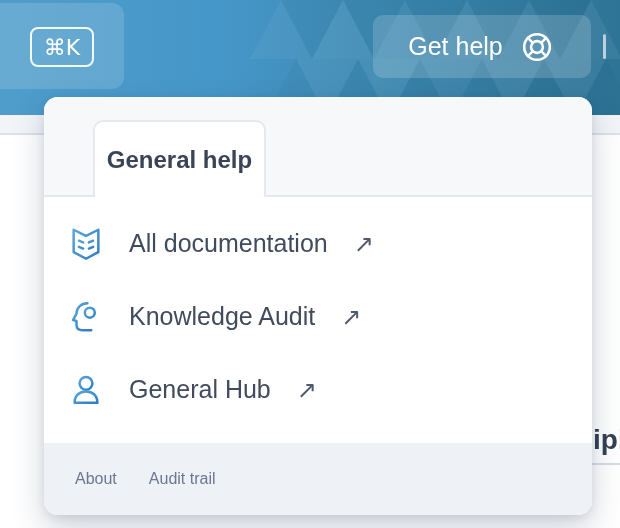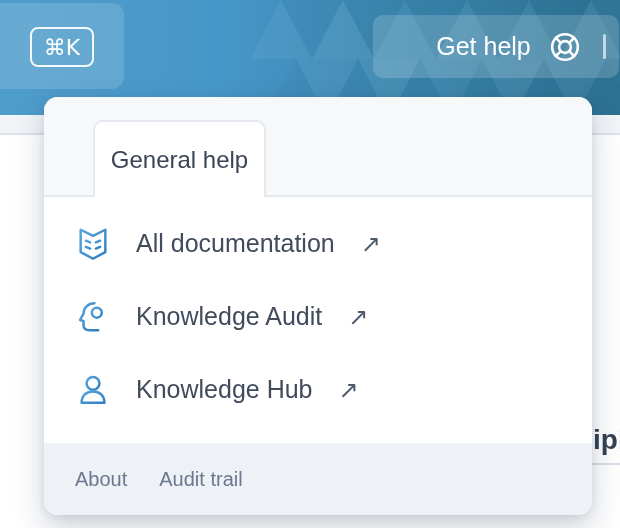--- a/index.html
+++ b/index.html
@@ -36,7 +36,6 @@
     background:rgba(255,255,255,0.17);border-radius:10px;
     display:flex;align-items:center;justify-content:center;gap:15px;
     cursor:pointer;
-    padding-left:28px;
   }
   .get-help-label{color:#ffffff;font-size:25px;}
   .header-divider{

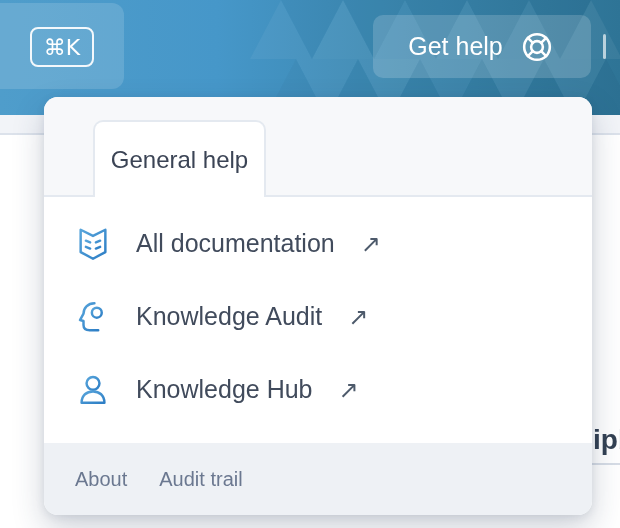--- a/index.html
+++ b/index.html
@@ -83,7 +83,7 @@
     display:flex;align-items:center;justify-content:center;
     cursor:pointer;z-index:2;
   }
-  .tab-label{color:#3b4455;font-size:24px;}
+  .tab-label{color:#3b4455;font-size:24px;font-weight:bold;}
 
   .menu{
     position:absolute;left:0;top:100px;right:0;padding-top:10px;

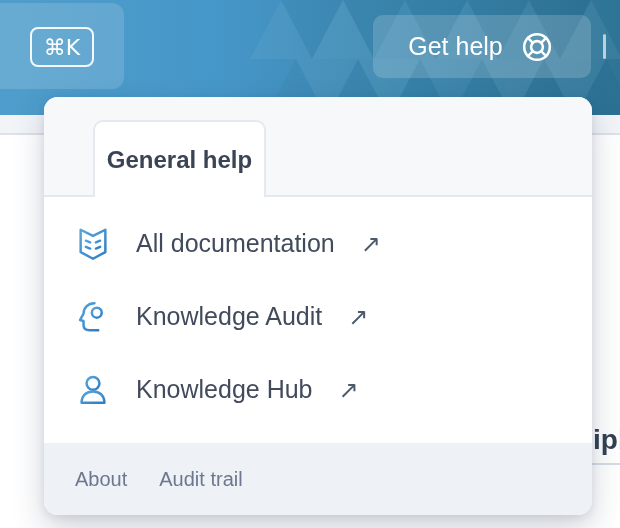--- a/index.html
+++ b/index.html
@@ -90,7 +90,7 @@
   }
   .menu-row{
     height:73px;display:flex;align-items:center;
-    padding-left:30px;gap:24px;cursor:pointer;
+    padding-left:23px;gap:24px;cursor:pointer;
   }
   .menu-icon{width:38px;height:38px;flex:0 0 38px;}
   .menu-label{color:#414b5c;font-size:25px;}

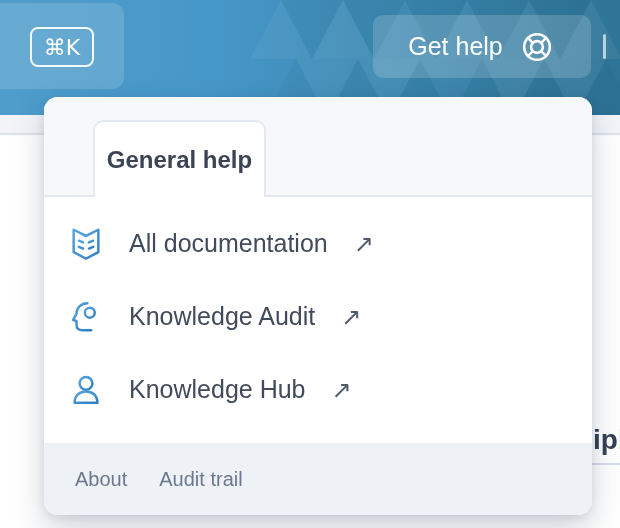--- a/index.html
+++ b/index.html
@@ -219,7 +219,7 @@
             <path d="M8 33.5 C8 25.5 13.3 21.5 20 21.5 C26.7 21.5 32 25.5 32 33.5 Z"></path>
           </g>
         </svg>
-        <span class="menu-label">Knowledge Hub</span>
+        <span class="menu-label">General Hub</span>
         <span class="ext-arrow">↗</span>
       </div>
 

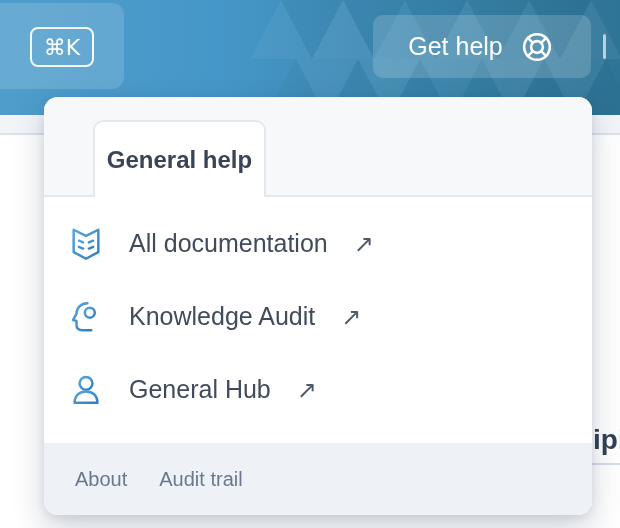--- a/index.html
+++ b/index.html
@@ -104,7 +104,7 @@
     background:#eef1f5;border-radius:0 0 14px 14px;
     display:flex;align-items:center;padding-left:31px;gap:32px;
   }
-  .footer-link{color:#6b7890;font-size:20px;cursor:pointer;}
+  .footer-link{color:#6b7890;font-size:16px;cursor:pointer;}
 </style>
 </head>
 <body>

